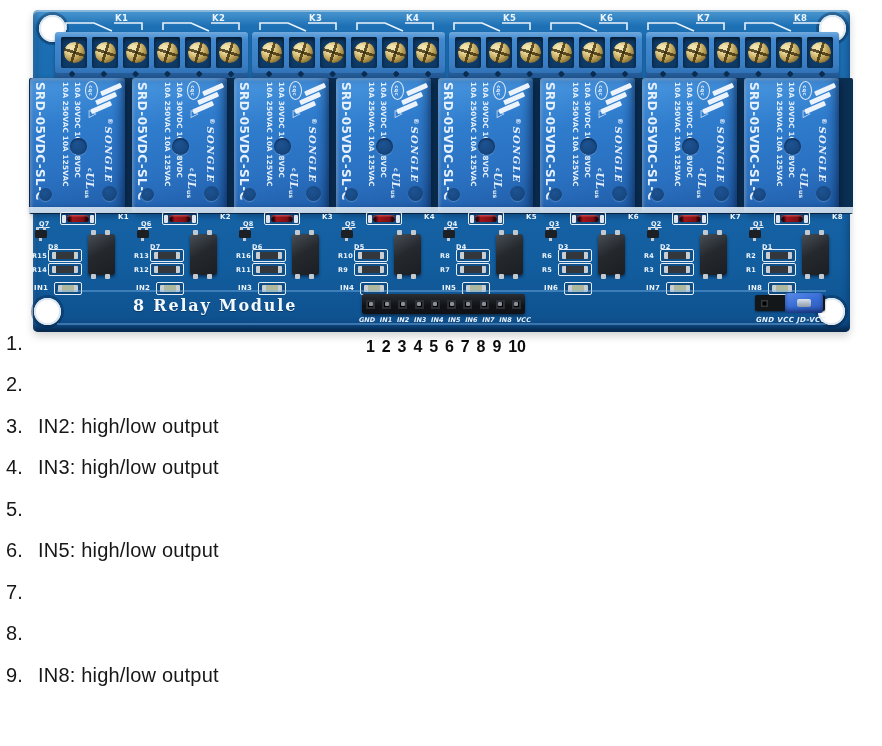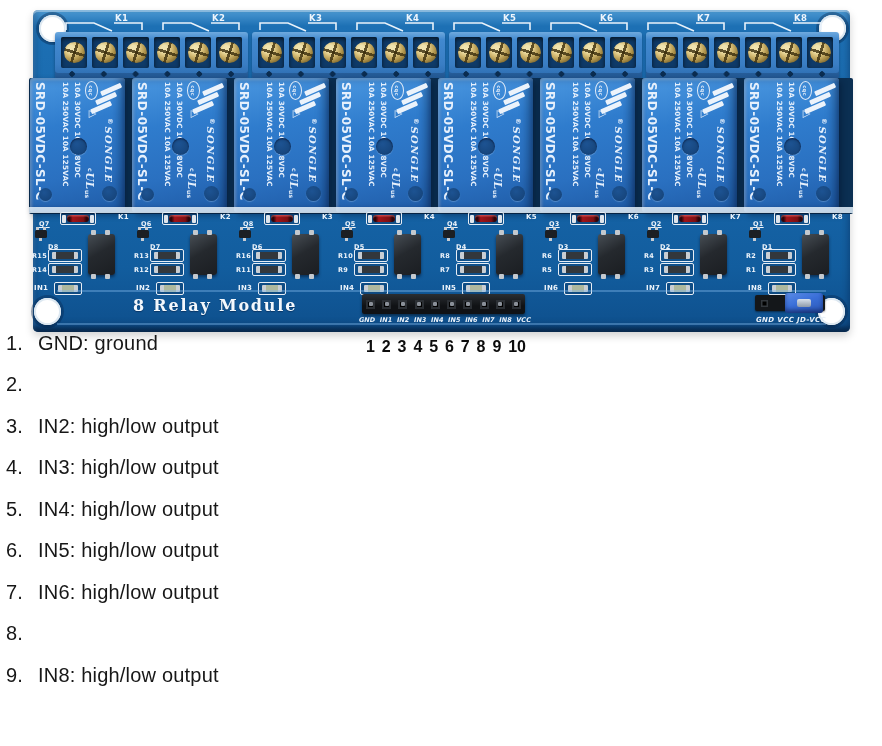--- a/index.html
+++ b/index.html
@@ -592,7 +592,6 @@
   <div class="legend">
     <div class="lrow">
         <span class="lnum">1.</span>
-        <span class="ltxt">GND: ground</span>
       </div>
     <div class="lrow">
         <span class="lnum">2.</span>

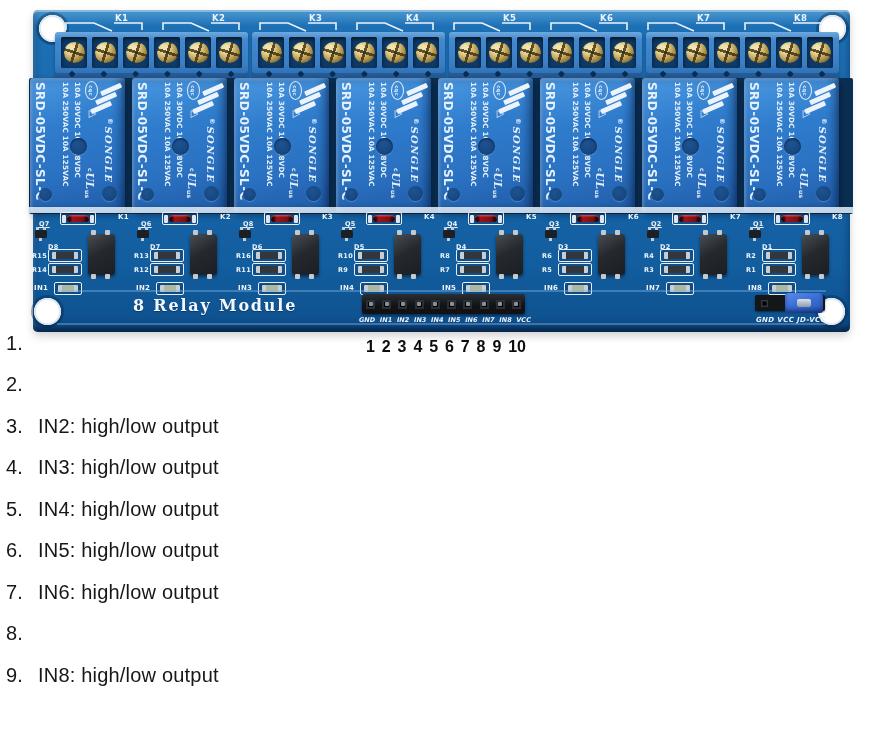--- a/index.html
+++ b/index.html
@@ -606,7 +606,6 @@
       </div>
     <div class="lrow">
         <span class="lnum">5.</span>
-        <span class="ltxt">IN4: high/low output</span>
       </div>
     <div class="lrow">
         <span class="lnum">6.</span>

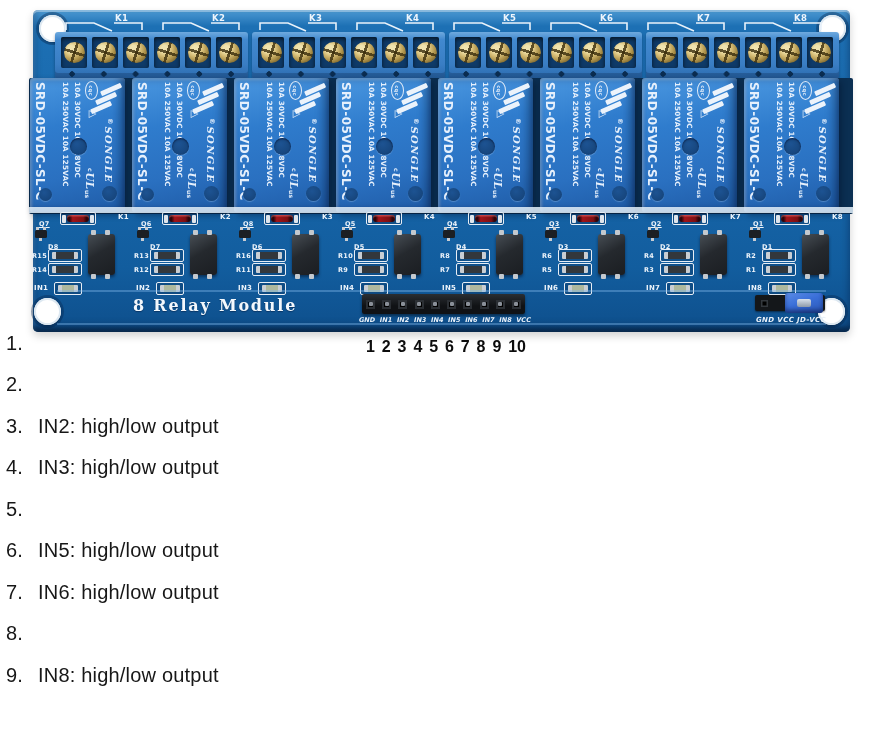--- a/index.html
+++ b/index.html
@@ -613,7 +613,6 @@
       </div>
     <div class="lrow">
         <span class="lnum">7.</span>
-        <span class="ltxt">IN6: high/low output</span>
       </div>
     <div class="lrow">
         <span class="lnum">8.</span>

